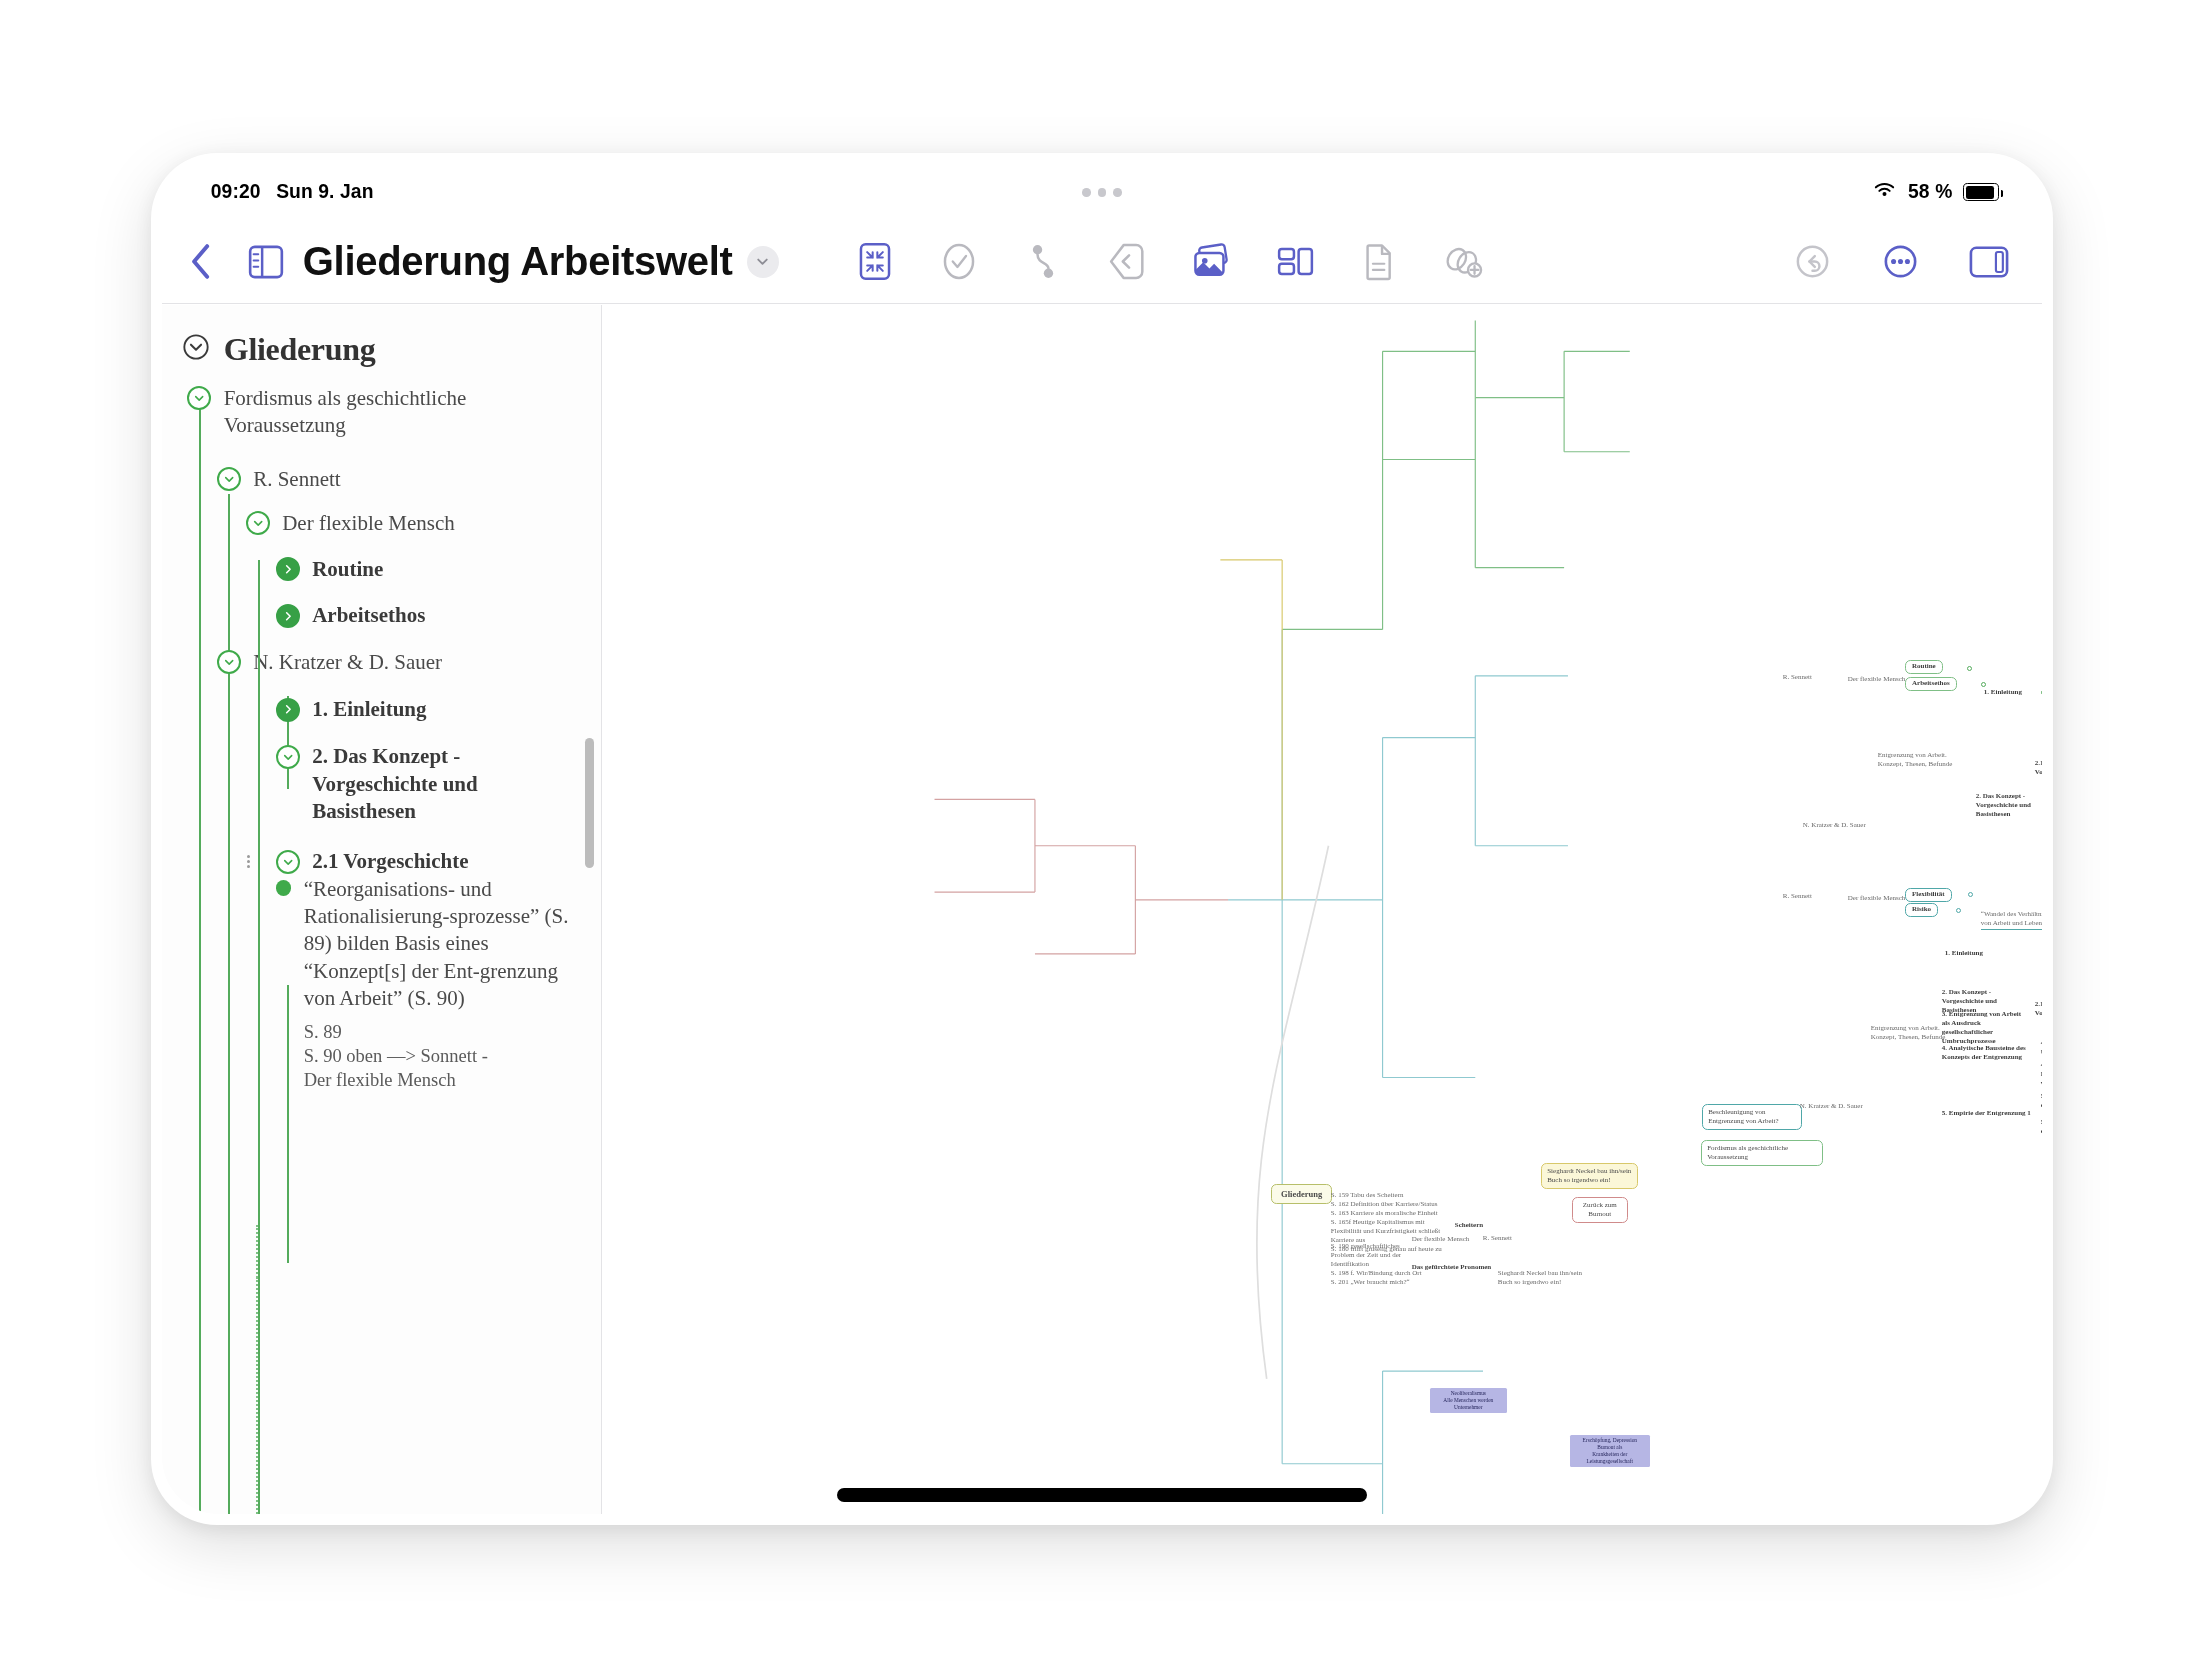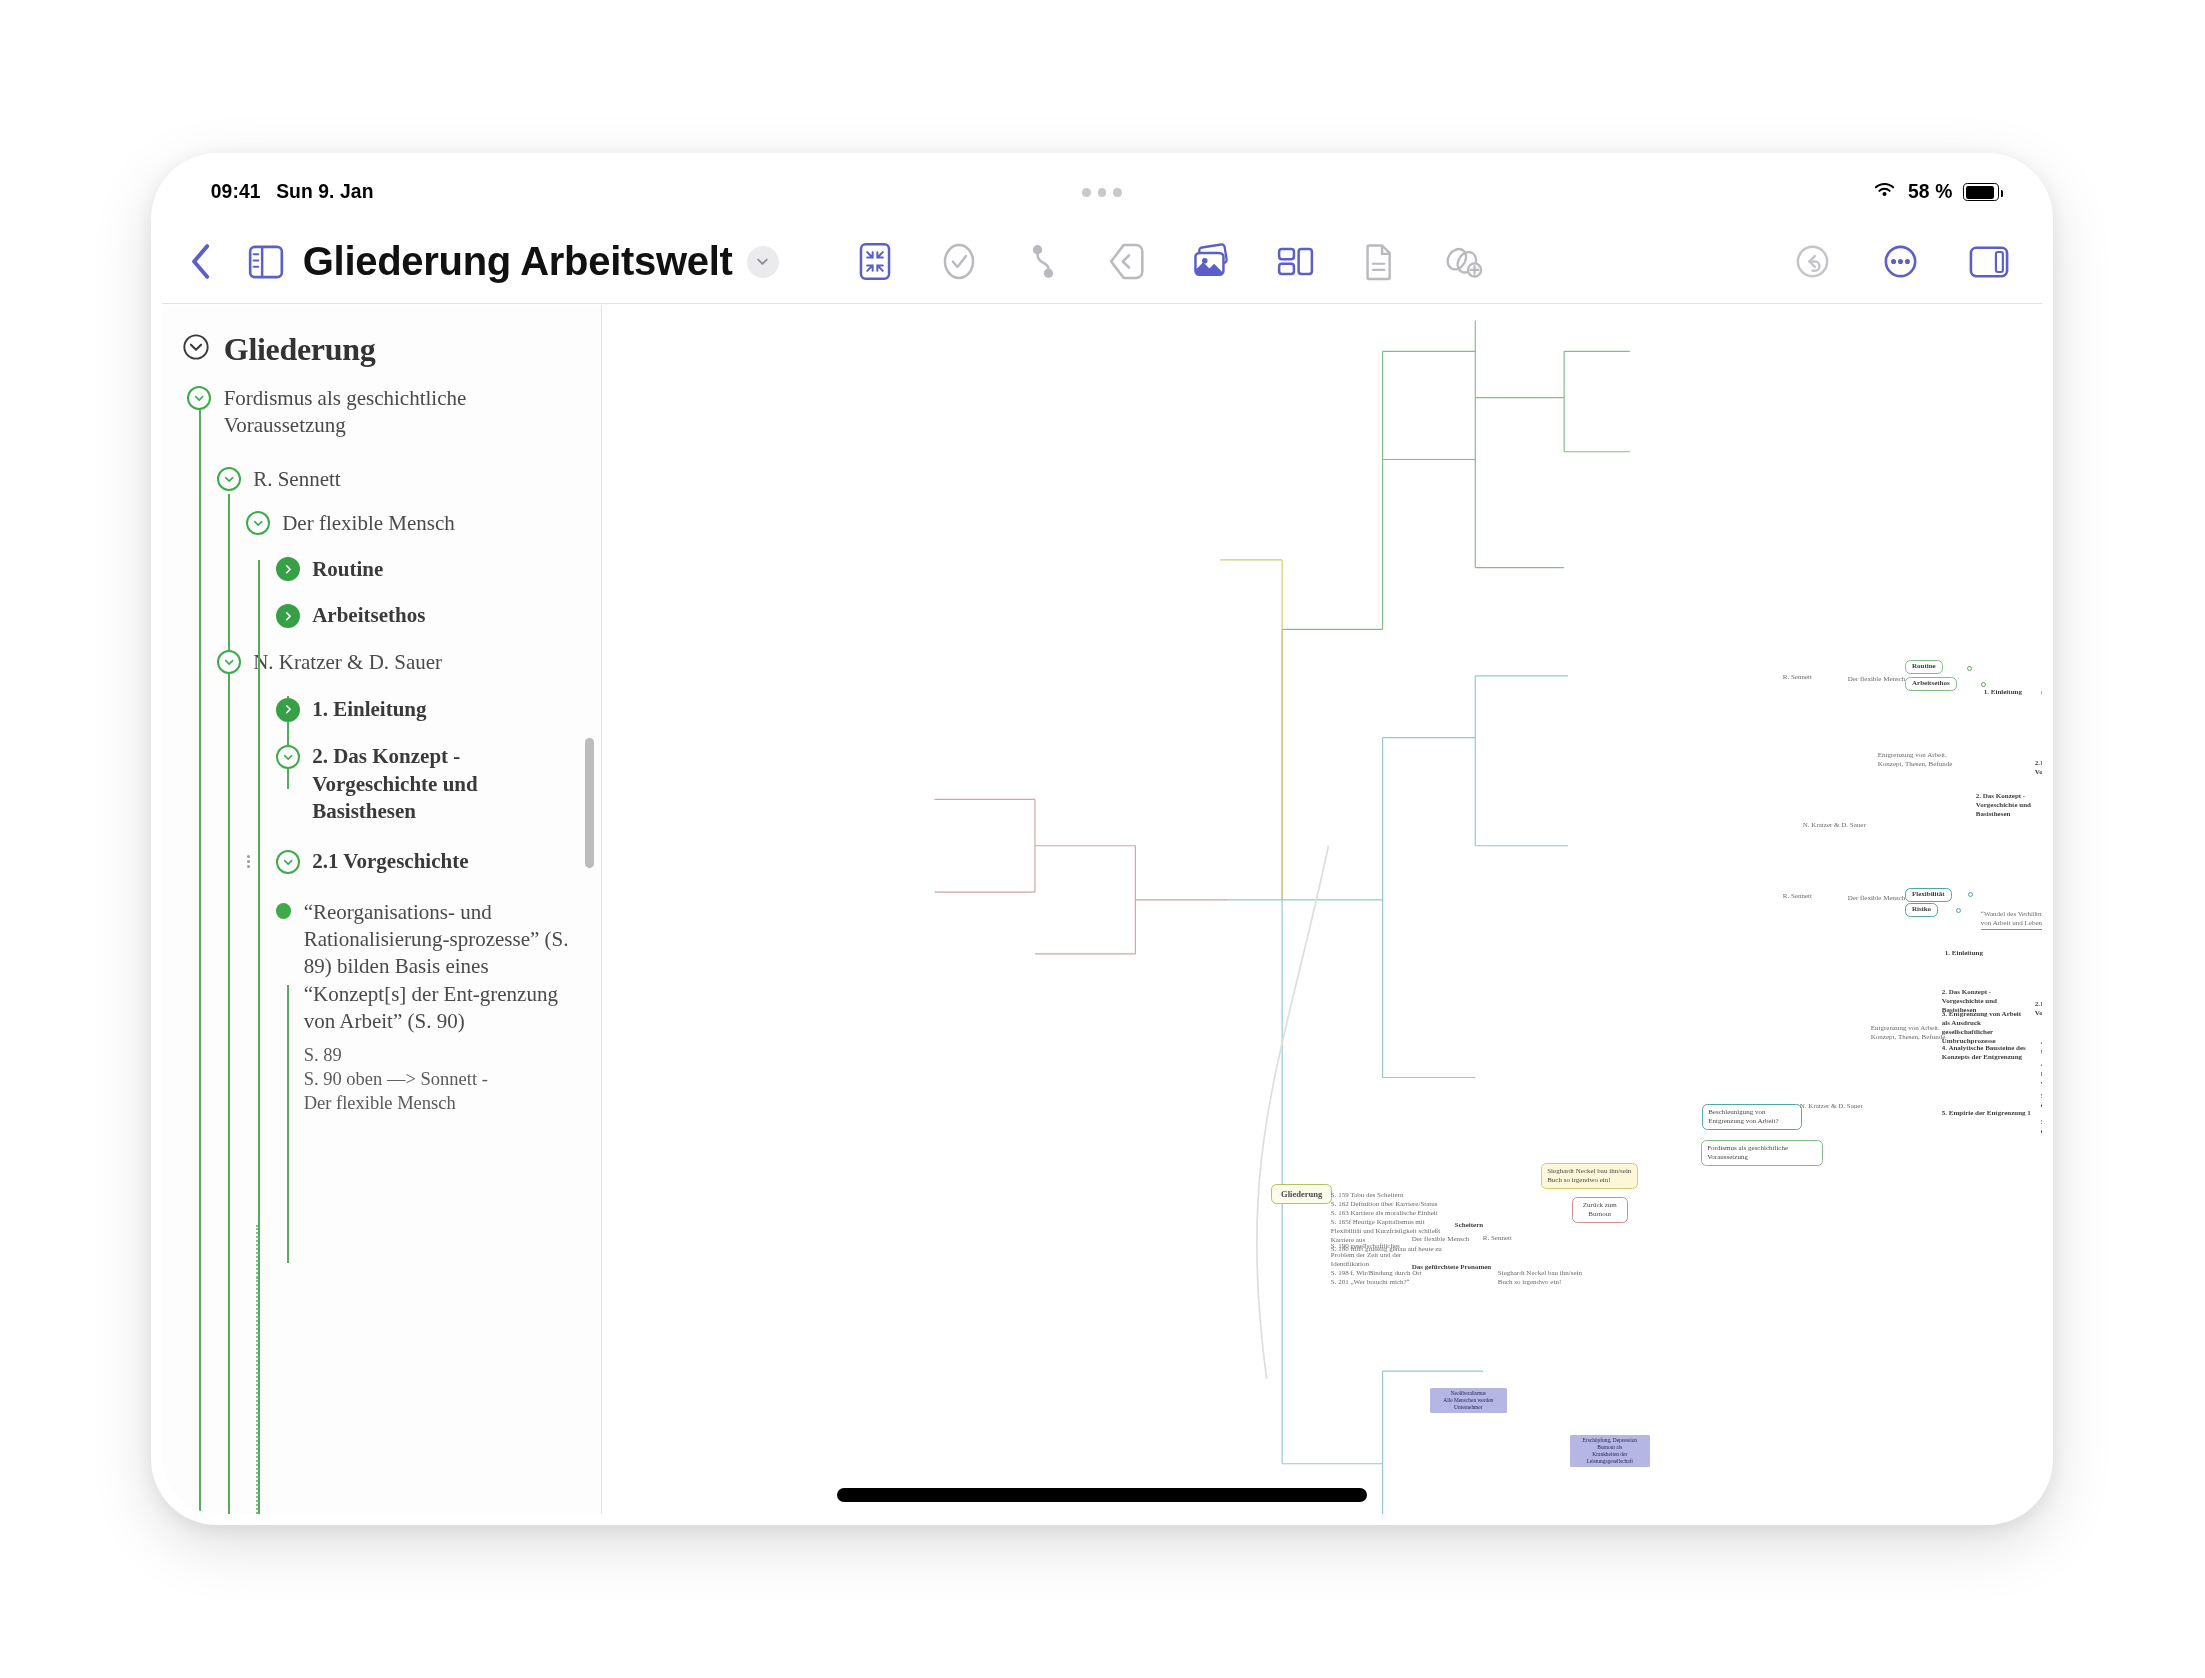--- a/index.html
+++ b/index.html
@@ -202,7 +202,7 @@
 
     <div id="statusbar">
       <div id="sb-left">
-        <span>09:41</span>
+        <span>09:20</span>
         <span class="date">Sun 9. Jan</span>
       </div>
       <div id="sb-center">

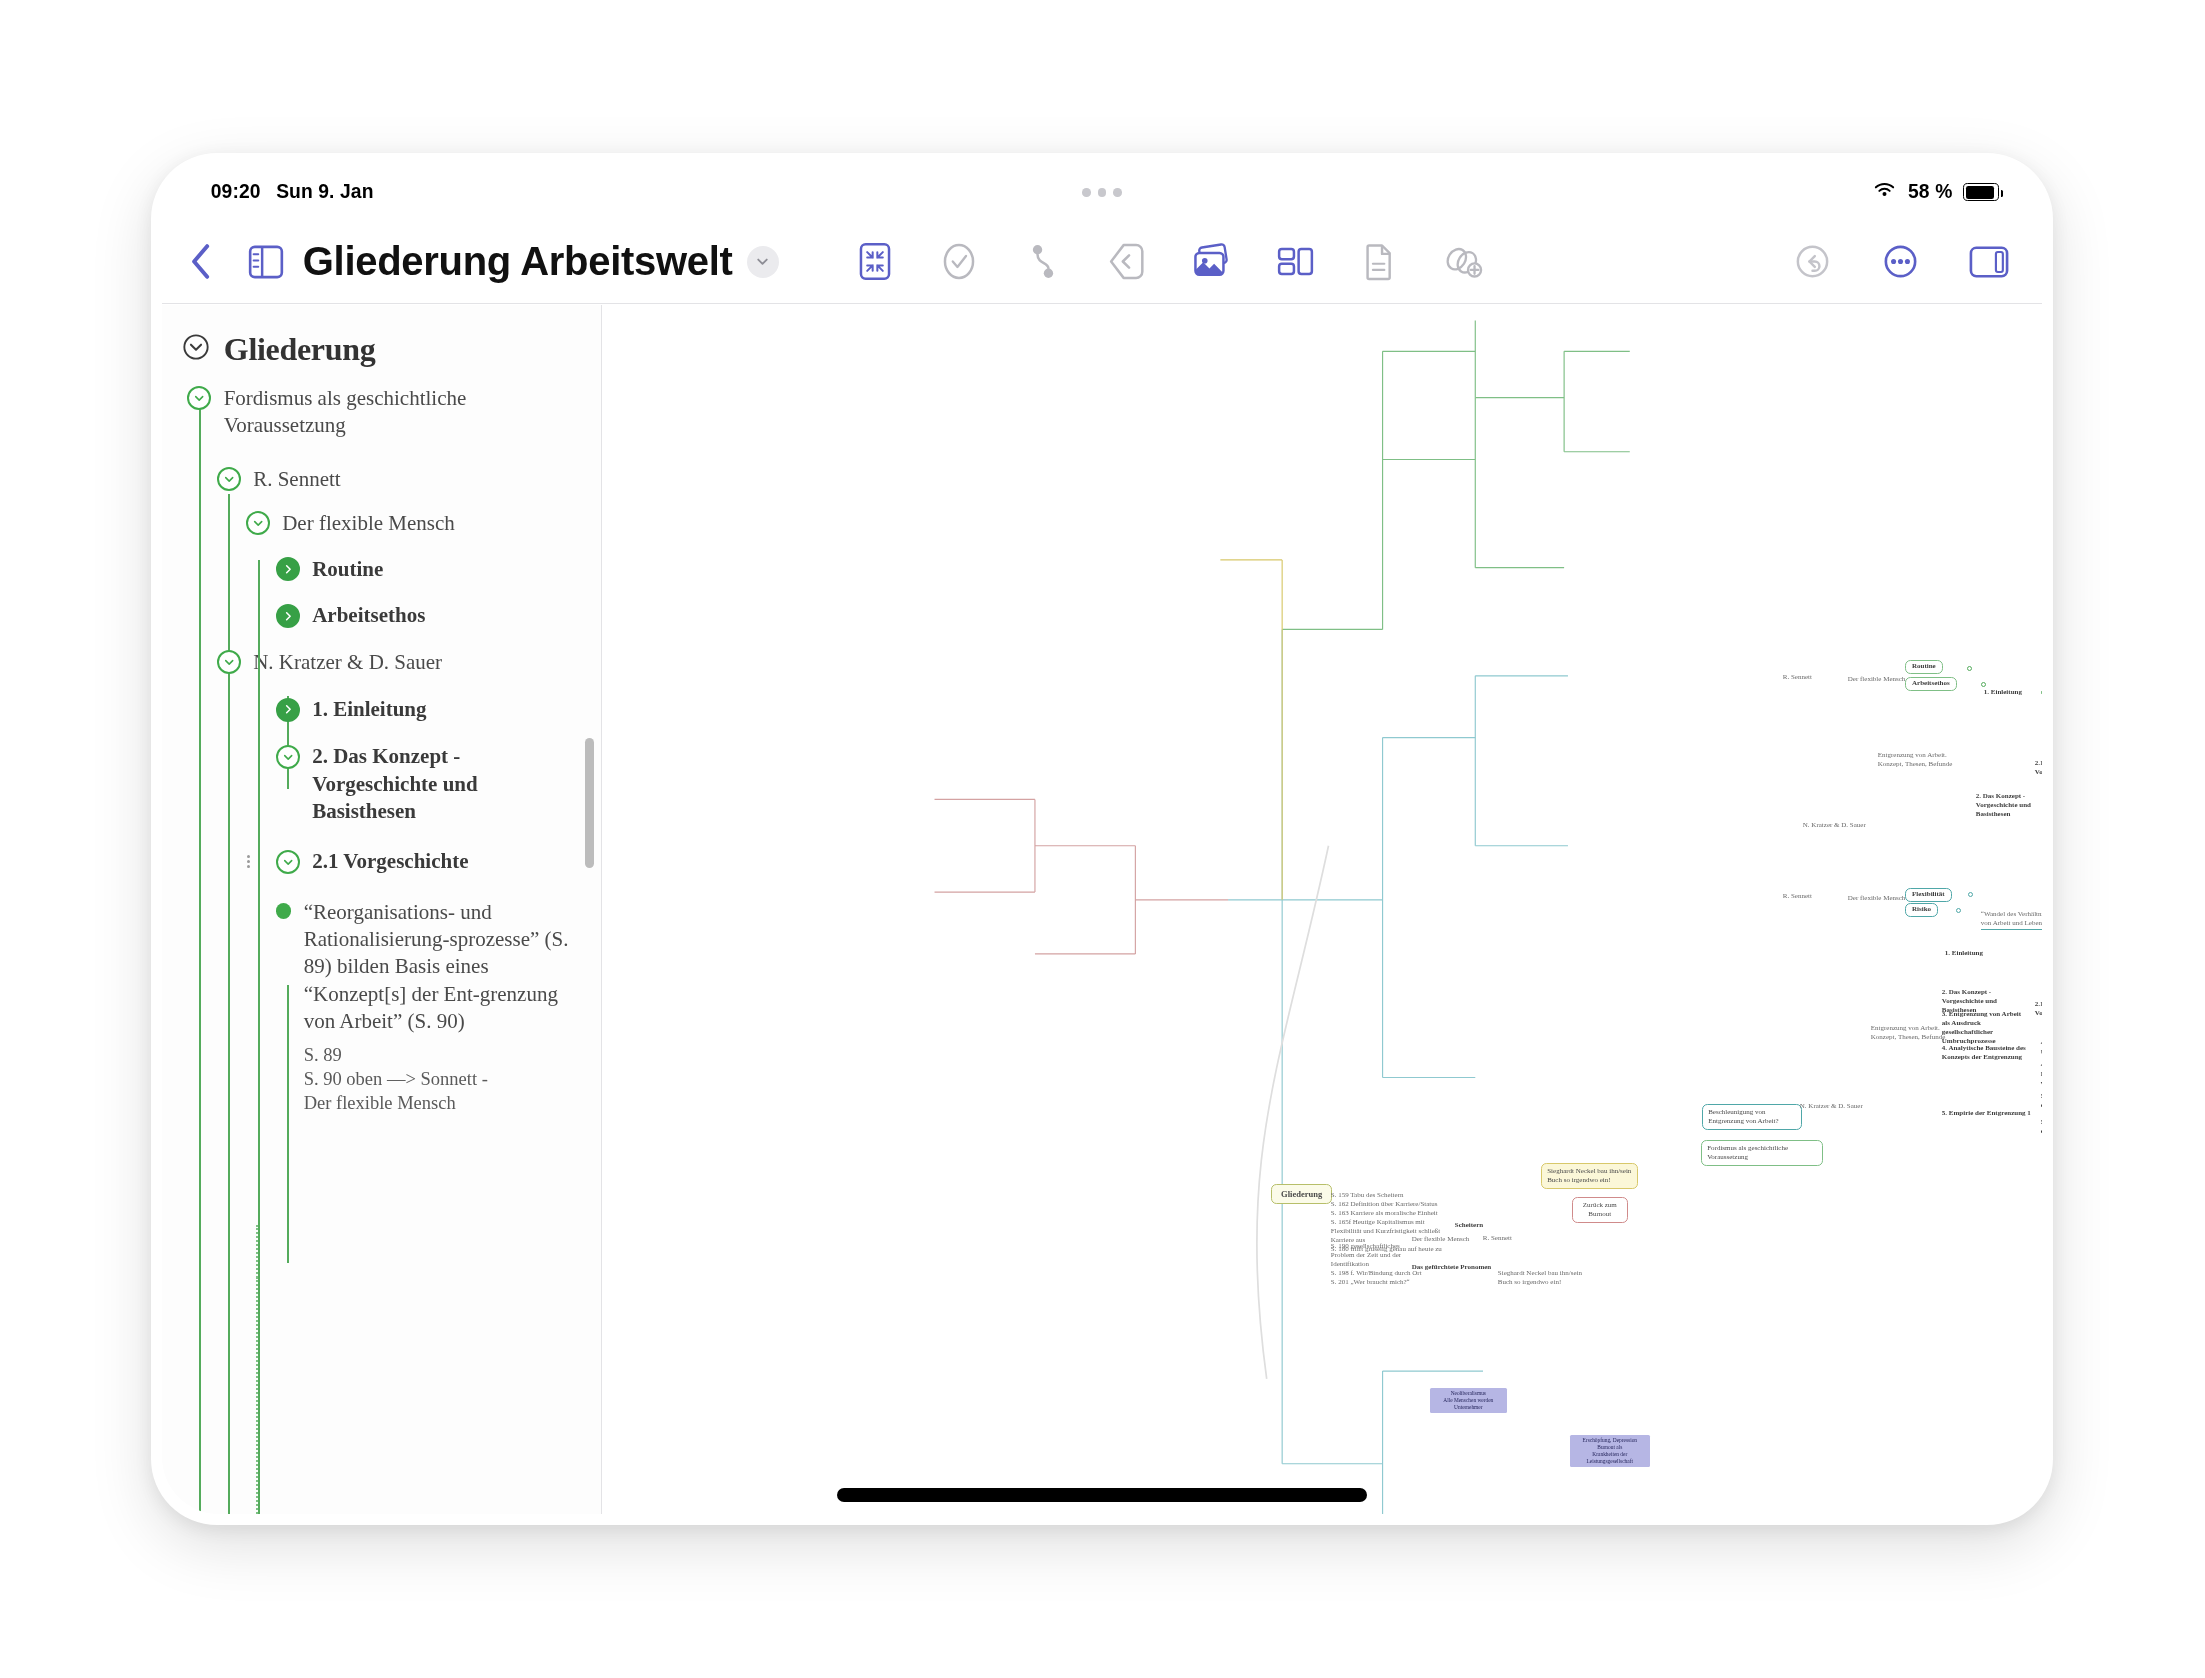--- a/index.html
+++ b/index.html
@@ -464,7 +464,7 @@
           <span class="ol-text bold">2.1 Vorgeschichte</span>
         </div>
 
-        <div class="ol-row" style="margin-left:114px; margin-top:23px; max-width:294px;">
+        <div class="ol-row" style="margin-left:114px; max-width:294px;">
           <span class="ol-bullet" style="margin-top:4.6px">
             <span class="dot"></span>
           </span>

